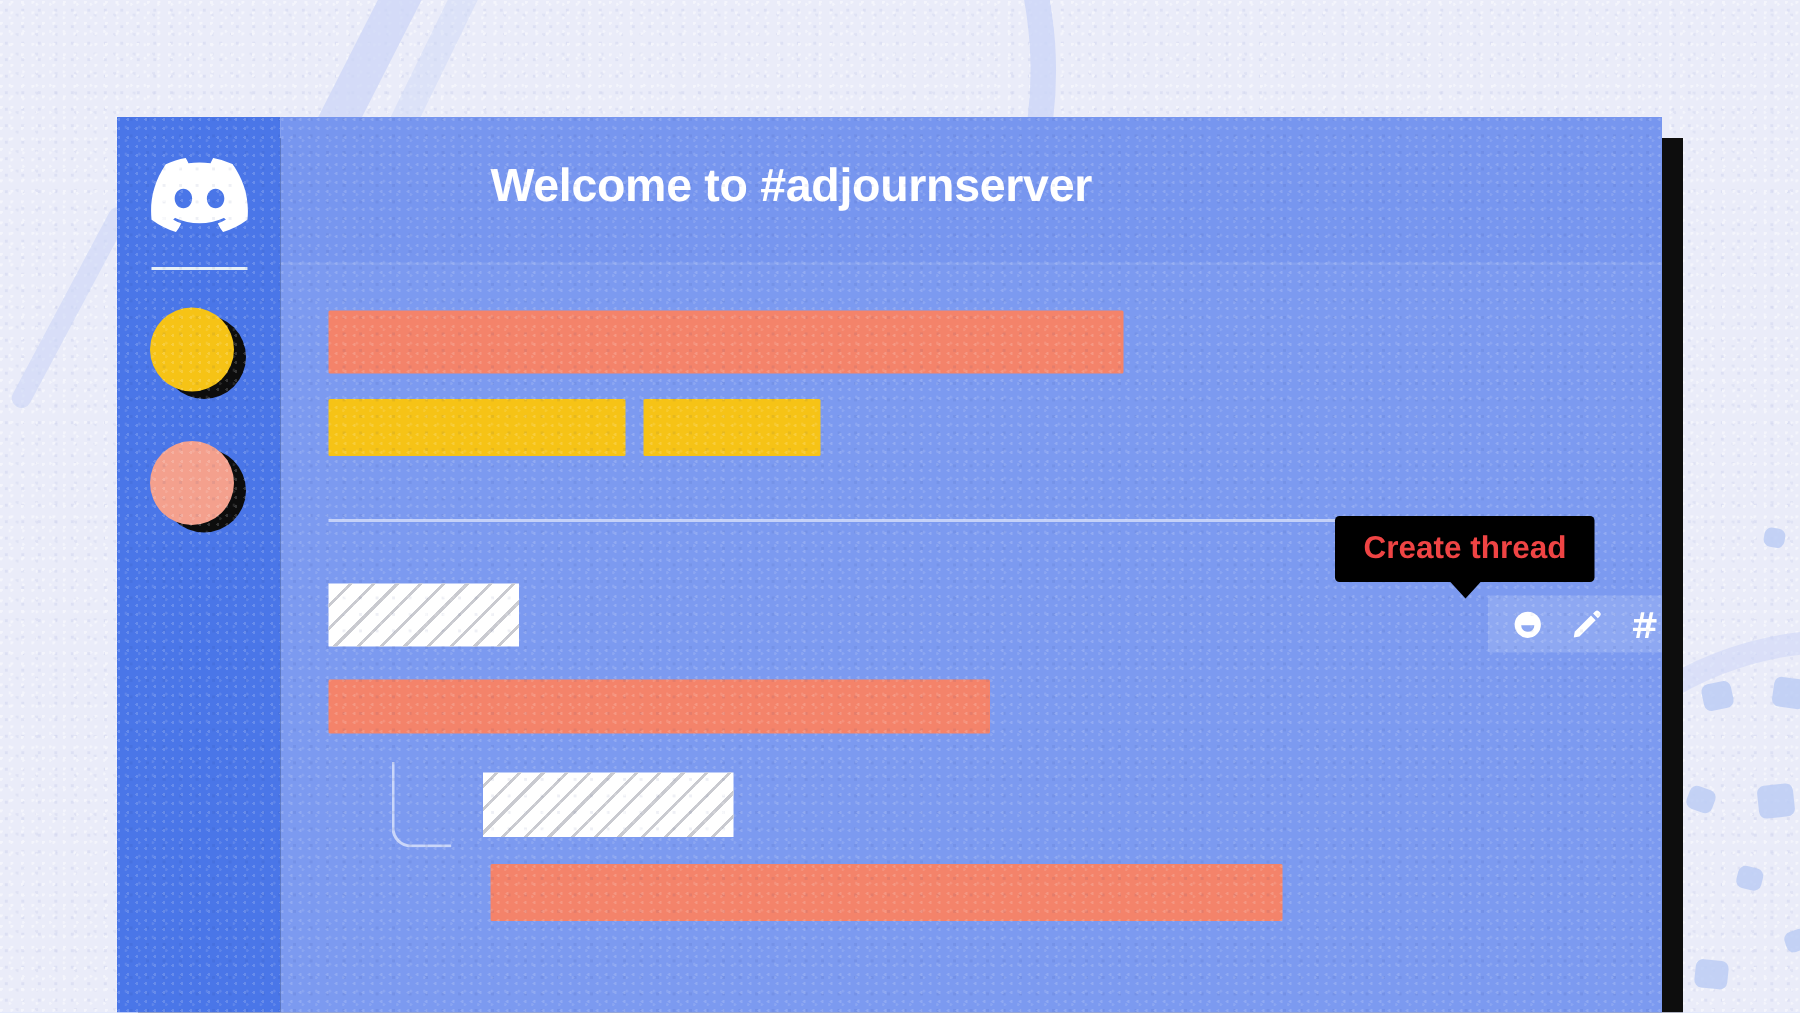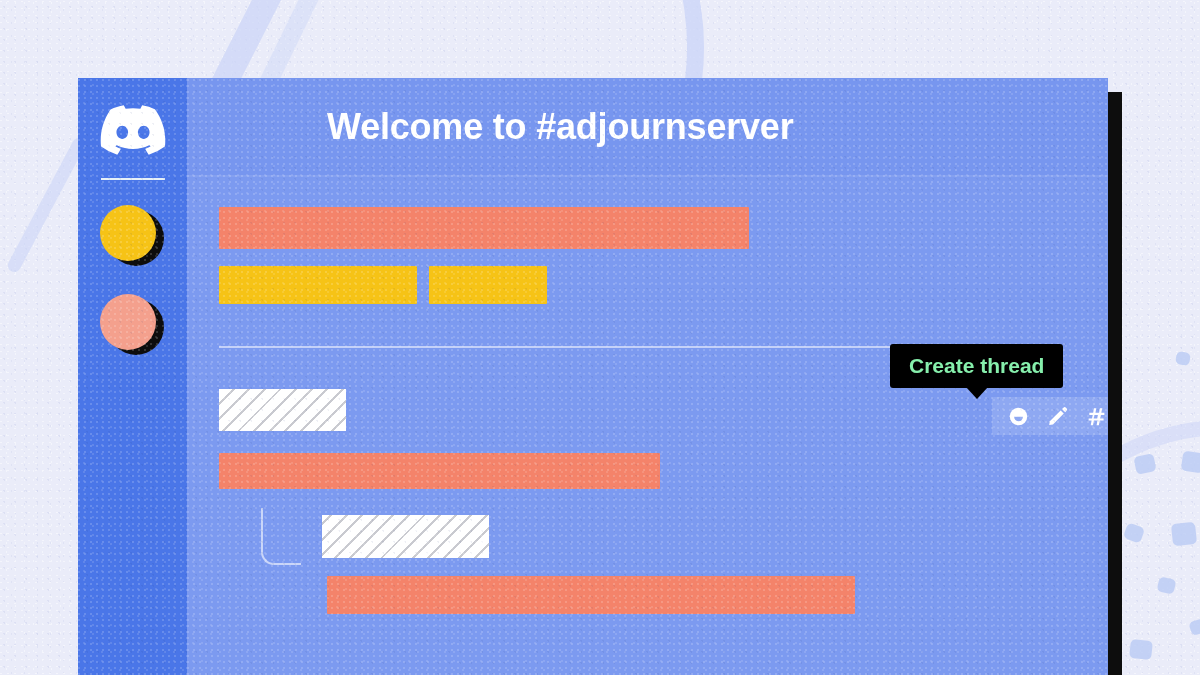--- a/index.html
+++ b/index.html
@@ -149,7 +149,7 @@
   .header-title {
     position: absolute;
     left: 140px; top: 28px;
-    font-size: 36px;
+    font-size: 31px;
     font-weight: bold;
     color: #ffffff;
     letter-spacing: -0.2px;

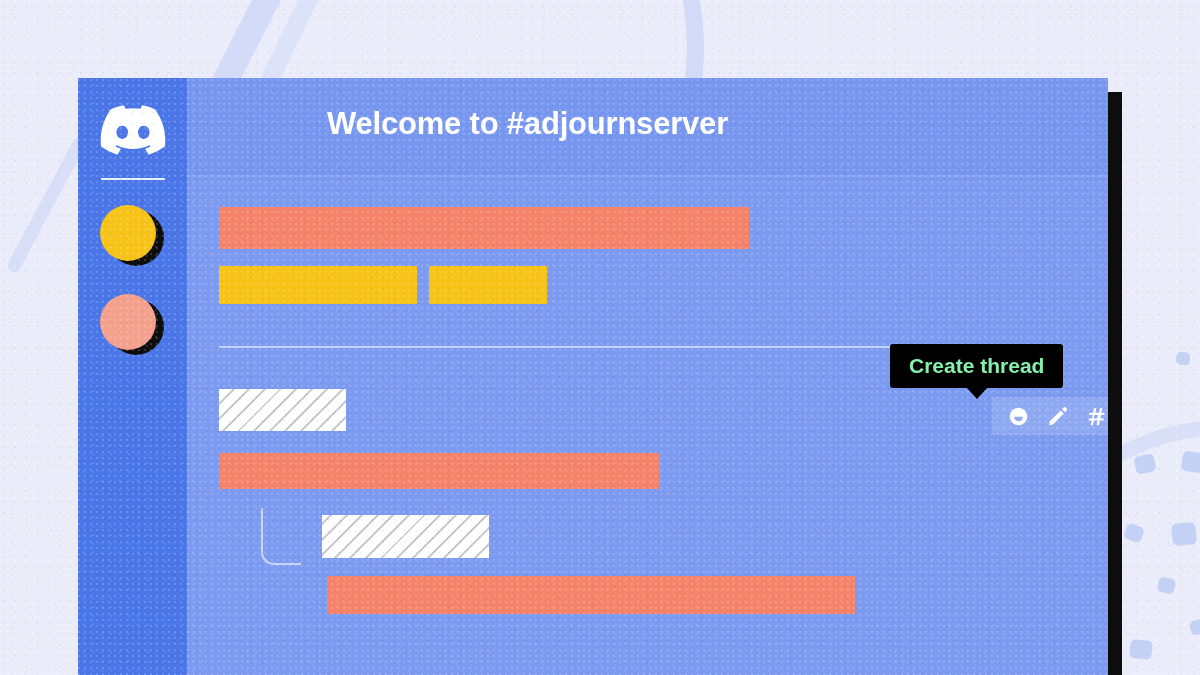--- a/index.html
+++ b/index.html
@@ -224,7 +224,7 @@
   .tooltip {
     position: absolute;
     background: #000000;
-    color: #86efac;
+    color: #ef4444;
     font-size: 21px;
     font-weight: bold;
     padding: 11px 19px 12px 19px;

